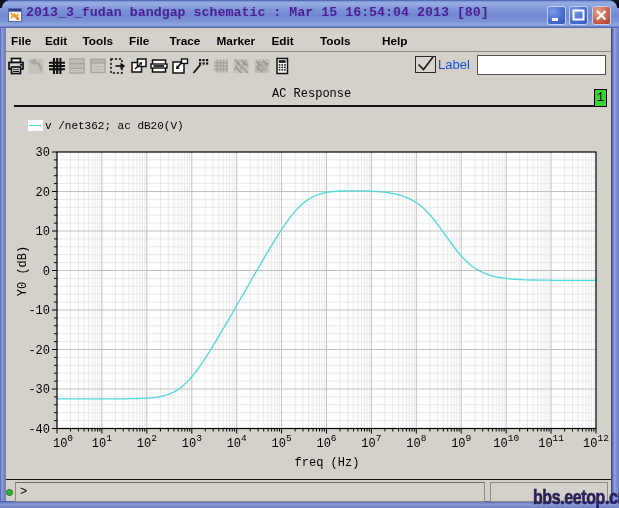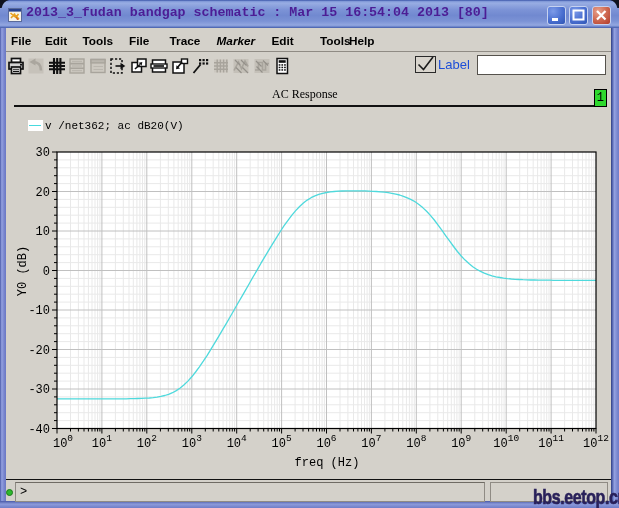--- a/index.html
+++ b/index.html
@@ -52,7 +52,7 @@
     <span class="menuitem" style="left:76.5px;">Tools</span>
     <span class="menuitem" style="left:123px;">File</span>
     <span class="menuitem" style="left:163.5px;text-align:center;">Trace</span>
-    <span class="menuitem" style="left:210.5px;font-style:italic;">Marker</span>
+    <span class="menuitem" style="left:210.5px;">Marker</span>
     <span class="menuitem" style="left:265.5px;">Edit</span>
     <span class="menuitem" style="left:314px;">Tools</span>
     <span class="menuitem" style="left:343px;">Help</span>

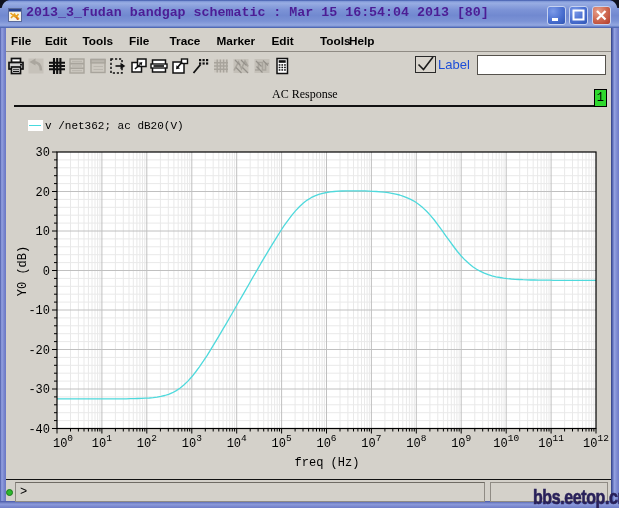--- a/index.html
+++ b/index.html
@@ -55,7 +55,7 @@
     <span class="menuitem" style="left:210.5px;">Marker</span>
     <span class="menuitem" style="left:265.5px;">Edit</span>
     <span class="menuitem" style="left:314px;">Tools</span>
-    <span class="menuitem" style="left:343px;">Help</span>
+    <span class="menuitem" style="left:376px;">Help</span>
   </div>
 
 <svg class="abs" style="left:6.5px;top:57px;" width="18" height="18" viewBox="0 0 18 18">

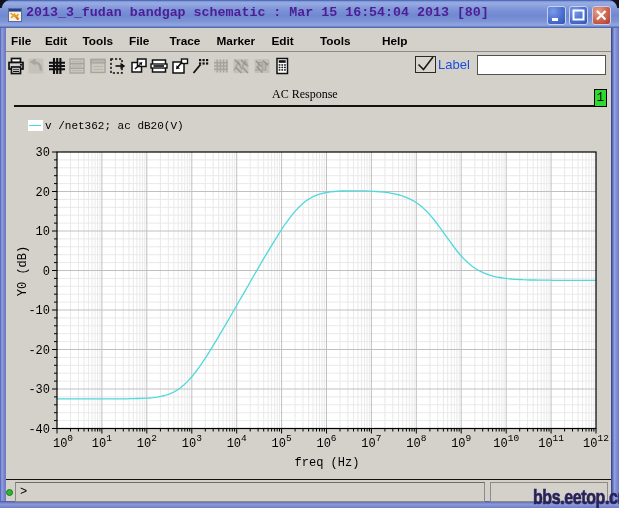--- a/index.html
+++ b/index.html
@@ -152,7 +152,7 @@
 <div class="abs" style="left:438px;top:57px;font-size:13px;font-weight:normal;color:#1d4ed8;">Label</div>
 <div class="abs" style="left:477px;top:55px;width:129px;height:20px;background:#fff;border:1px solid #55524c;box-sizing:border-box;"></div>
 
-  <div class="abs" style="left:272px;top:87px;font-size:12px;font-family:Liberation Serif, serif;">AC Response</div>
+  <div class="abs" style="left:272px;top:87px;font-size:12px;font-family:Liberation Mono, monospace;">AC Response</div>
   <div class="abs" style="left:14px;top:105px;width:580px;height:1.5px;background:#111;"></div>
   <div class="abs" style="left:594px;top:89px;width:12.5px;height:17.5px;background:#2ed82e;border:1.5px solid #000;box-sizing:border-box;
        font-size:12px;font-family:'Liberation Mono',monospace;text-align:center;line-height:16px;">1</div>

